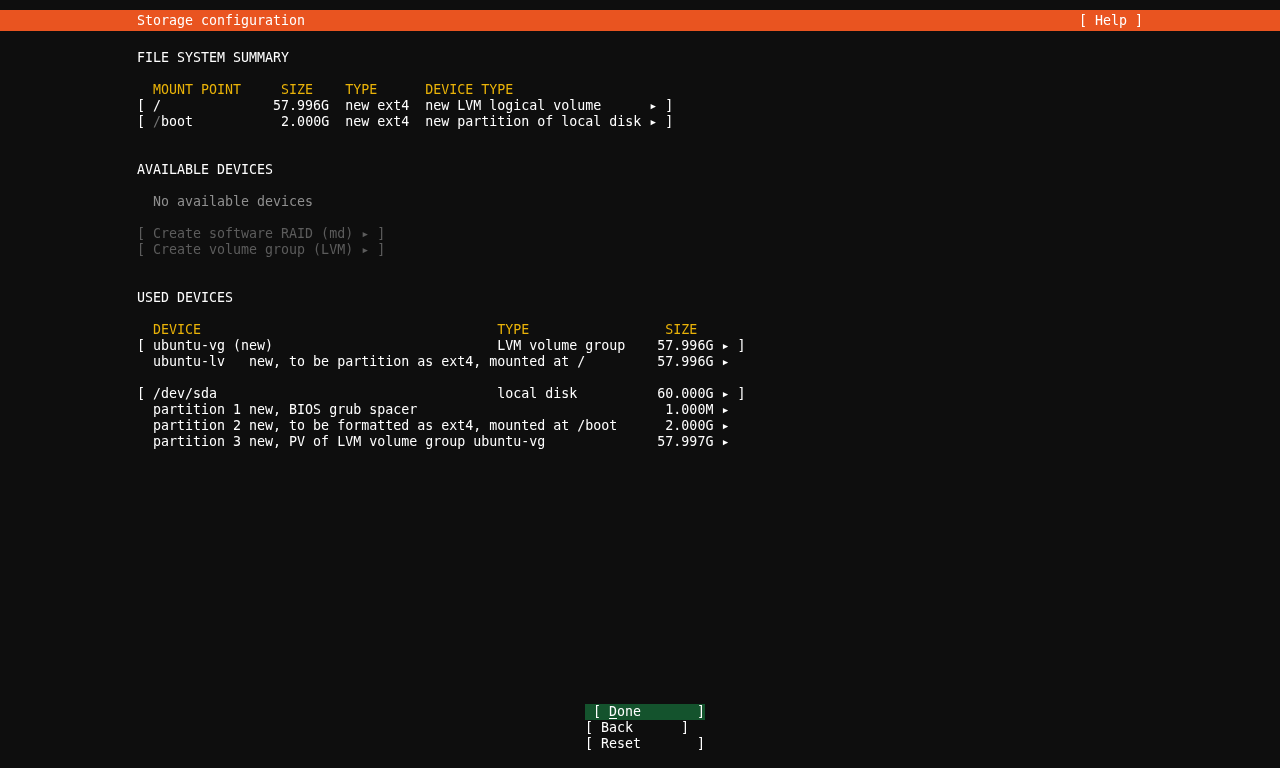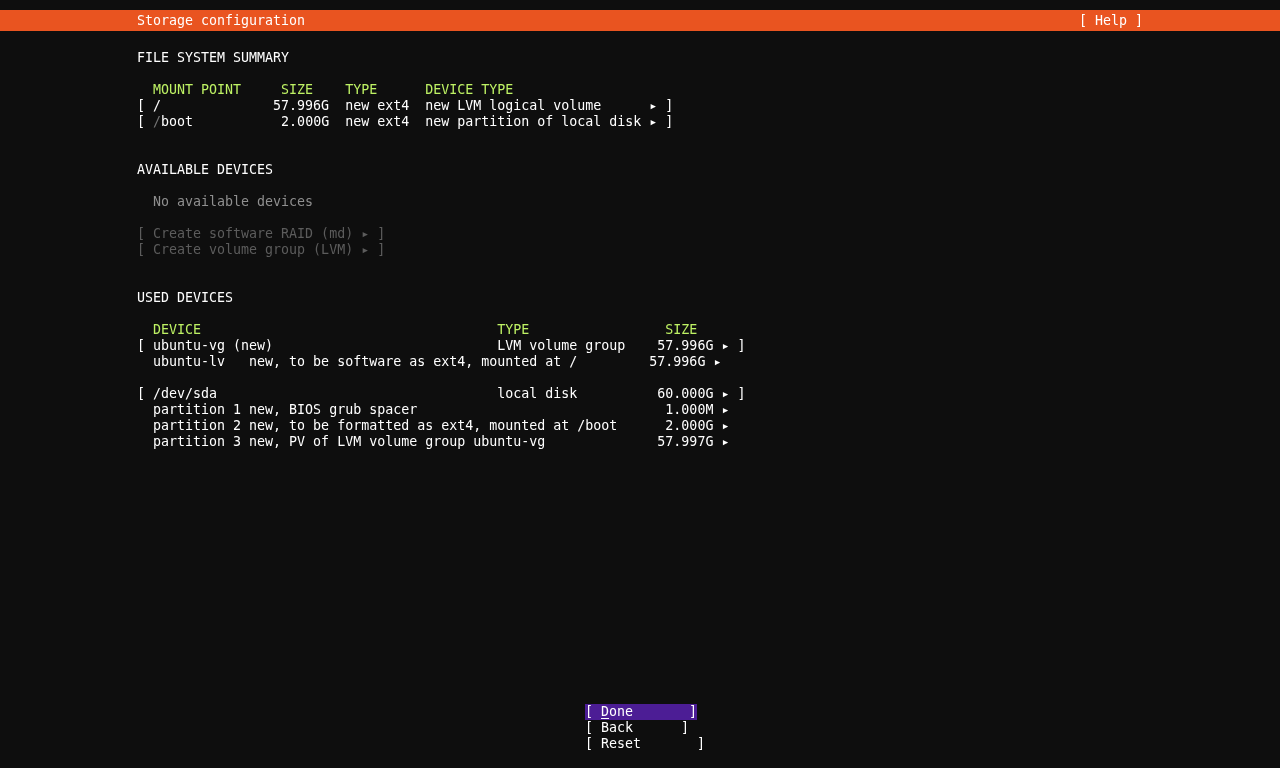--- a/index.html
+++ b/index.html
@@ -35,7 +35,7 @@
   }
   .line span { white-space: pre; }
   .sect { color: #ffffff; }
-  .hdr  { color: #bef264; }
+  .hdr  { color: #eab308; }
   .note { color: #8f8f8f; }
   .disabled { color: #5c5c5c; }
   .dim  { color: #757575; }

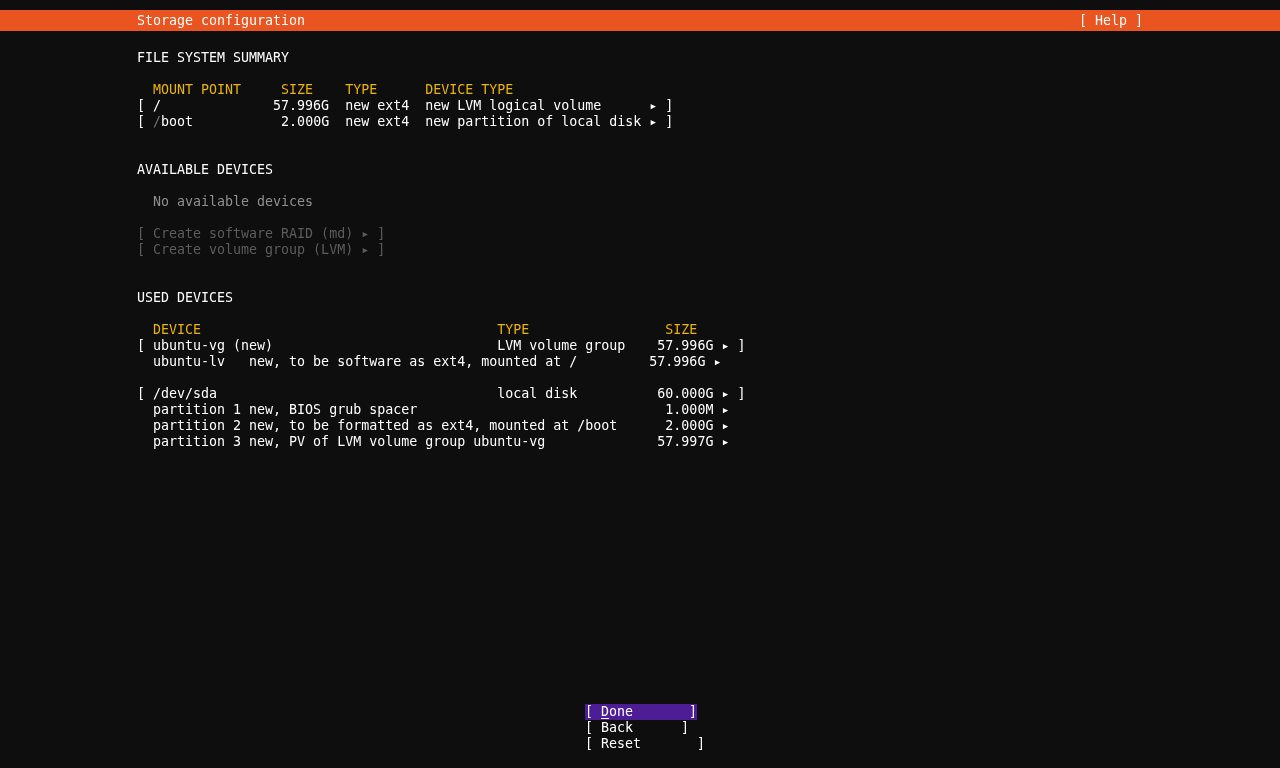--- a/index.html
+++ b/index.html
@@ -66,7 +66,7 @@
   <div class="line sect" style="top:290px">USED DEVICES</div>
   <div class="line hdr" style="top:322px">  DEVICE                                     TYPE                 SIZE</div>
   <div class="line" style="top:338px">[ ubuntu-vg (new)                            LVM volume group    57.996G ▸ ]</div>
-  <div class="line" style="top:354px">  ubuntu-lv   new, to be software as ext4, mounted at /         57.996G ▸</div>
+  <div class="line" style="top:354px">  ubuntu-lv   new, to be partition as ext4, mounted at /         57.996G ▸</div>
   <div class="line" style="top:386px">[ /dev/sda                                   local disk          60.000G ▸ ]</div>
   <div class="line" style="top:402px">  partition 1 new, BIOS grub spacer                               1.000M ▸</div>
   <div class="line" style="top:418px">  partition 2 new, to be formatted as ext4, mounted at /boot      2.000G ▸</div>

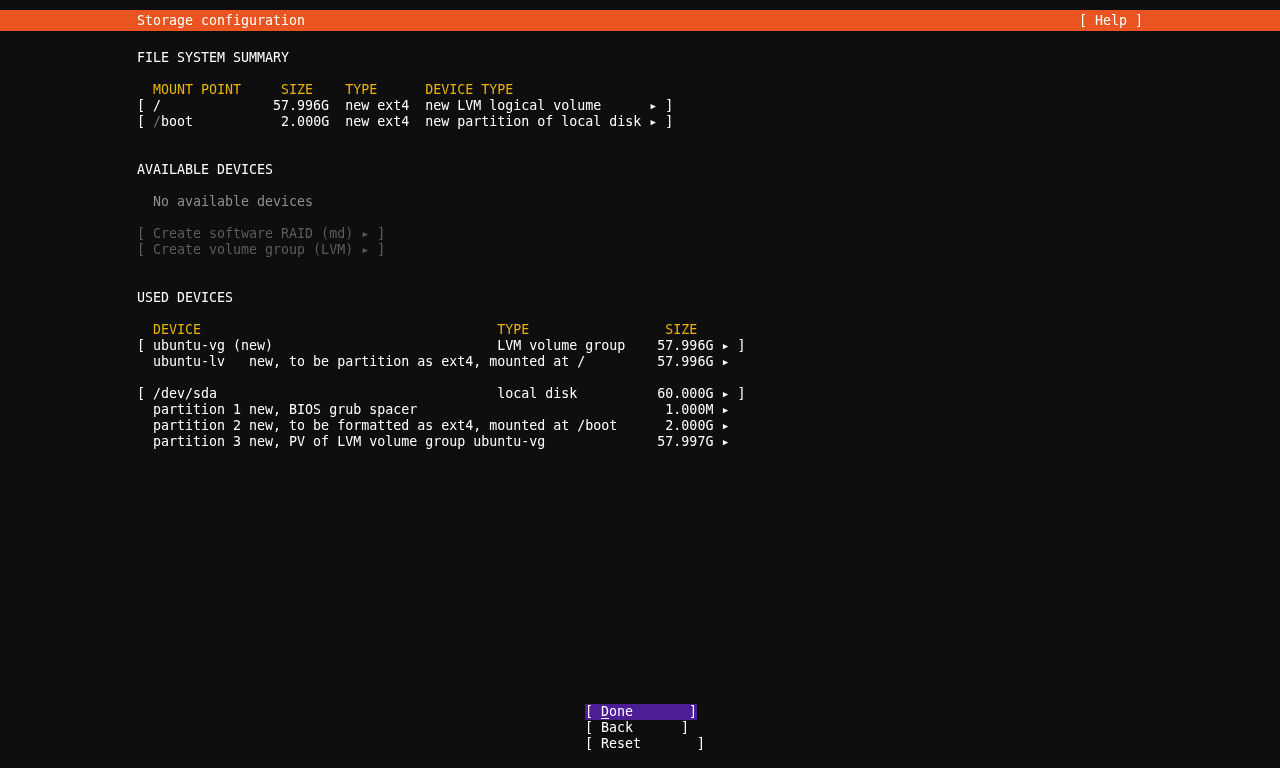--- a/index.html
+++ b/index.html
@@ -40,7 +40,7 @@
   .disabled { color: #5c5c5c; }
   .dim  { color: #757575; }
   .btn  { left: 585px; }
-  .btn.focused { background: #4c1d95; }
+  .btn.focused { background: #14532d; padding-left: 8px; }
   .cursor { text-decoration: underline; text-underline-offset: 2px; }
 </style>
 </head>

